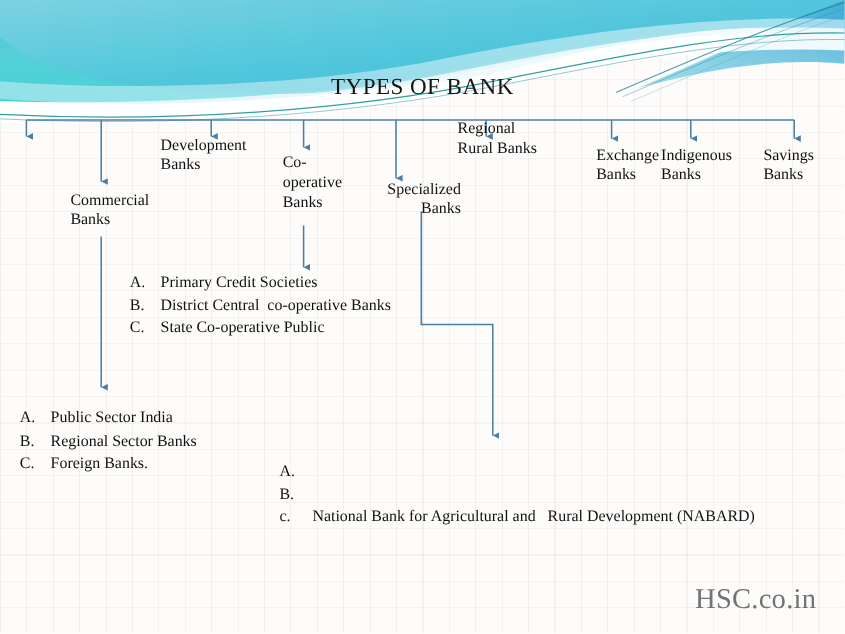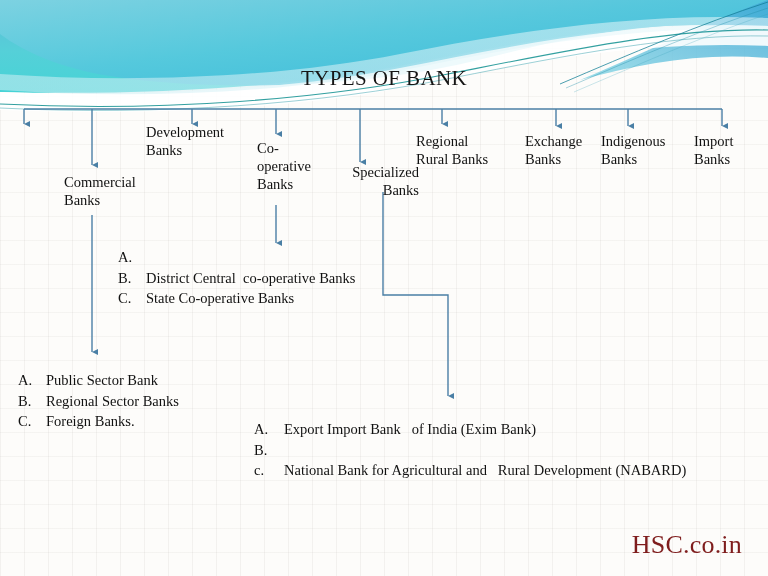--- a/index.html
+++ b/index.html
@@ -205,7 +205,7 @@
   <div class="node" style="left:335px; top:163px; width:84px;text-align:right;">Specialized
 Banks</div>
 
-  <div class="node" style="left:416px; top:132px; width:98px;">Regional
+  <div class="node" style="left:416px; top:108px; width:98px;">Regional
 Rural Banks</div>
 
   <div class="node" style="left:525px; top:132px; width:82px;">Exchange

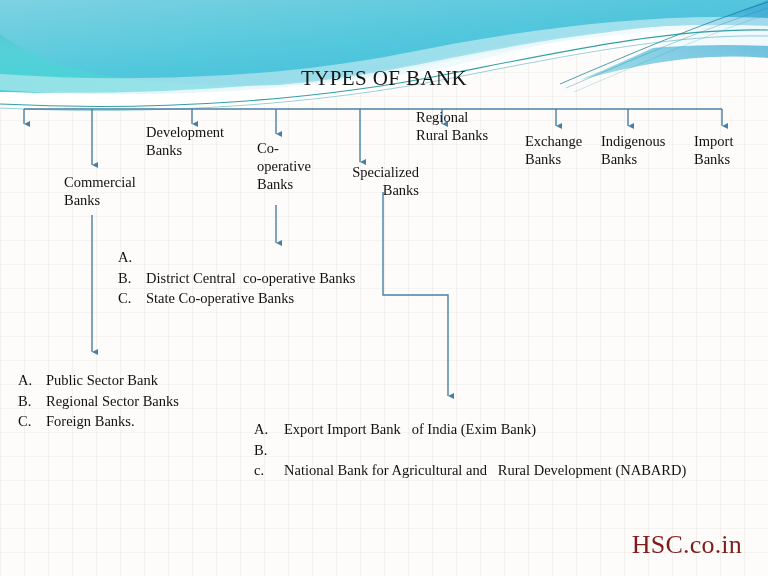--- a/index.html
+++ b/index.html
@@ -208,7 +208,7 @@
   <div class="node" style="left:416px; top:108px; width:98px;">Regional
 Rural Banks</div>
 
-  <div class="node" style="left:525px; top:132px; width:82px;">Exchange
+  <div class="node" style="left:542px; top:132px; width:82px;">Exchange
 Banks</div>
 
   <div class="node" style="left:601px; top:132px; width:86px;">Indigenous

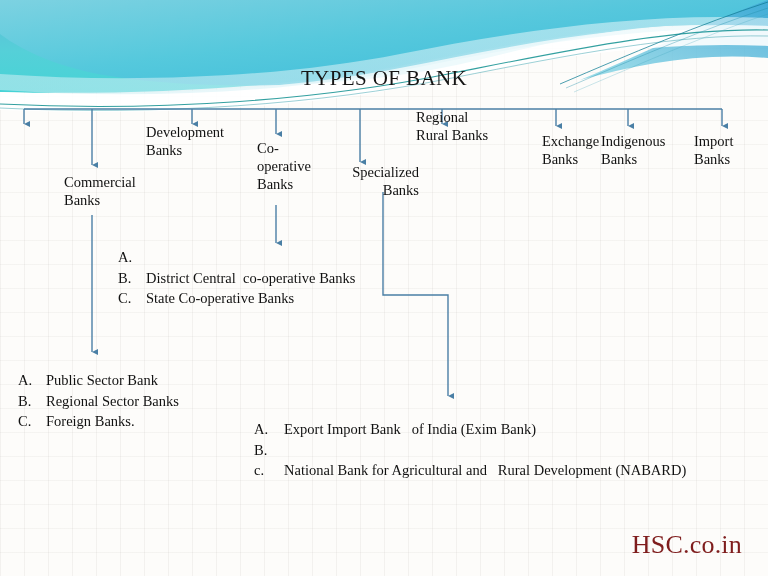--- a/index.html
+++ b/index.html
@@ -214,7 +214,7 @@
   <div class="node" style="left:601px; top:132px; width:86px;">Indigenous
 Banks</div>
 
-  <div class="node" style="left:694px; top:132px; width:70px;">Import
+  <div class="node" style="left:694px; top:132px; width:70px;">Savings
 Banks</div>
 
   <div class="sublist" style="left:118px; top:247px;">

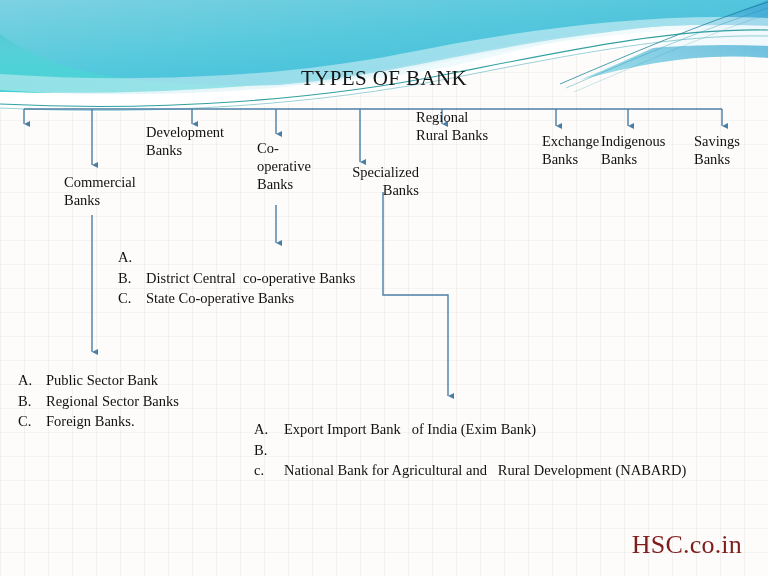--- a/index.html
+++ b/index.html
@@ -220,6 +220,7 @@
   <div class="sublist" style="left:118px; top:247px;">
     <div class="row">
       <span class="marker" style="width:28px;">A.</span>
+      <span class="txt">Primary Credit Societies</span>
     </div>
     <div class="row">
       <span class="marker" style="width:28px;">B.</span>

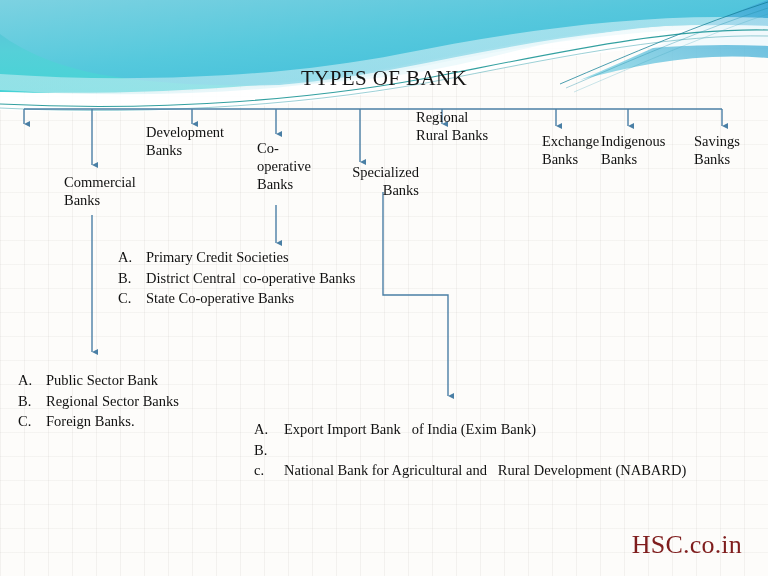--- a/index.html
+++ b/index.html
@@ -228,7 +228,7 @@
     </div>
     <div class="row">
       <span class="marker" style="width:28px;">C.</span>
-      <span class="txt">State Co-operative Banks</span>
+      <span class="txt">State Co-operative Public</span>
     </div>
   </div>
 

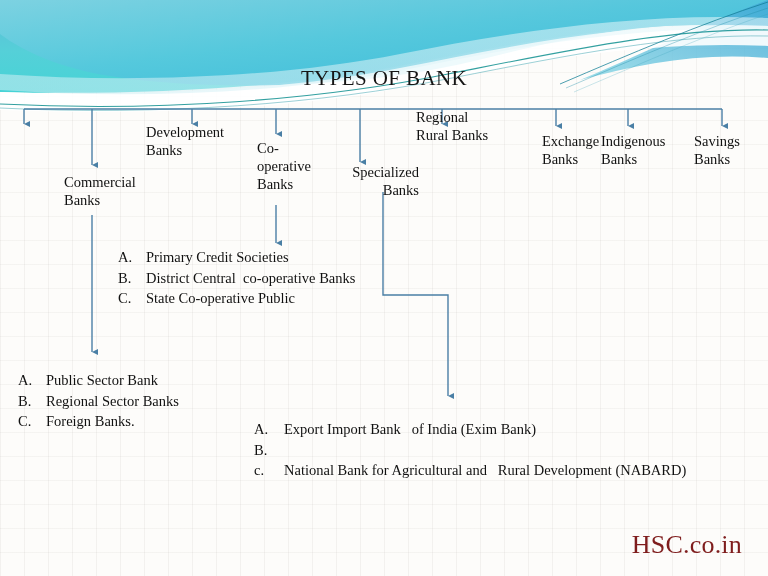--- a/index.html
+++ b/index.html
@@ -235,7 +235,7 @@
   <div class="sublist" style="left:18px; top:370px;">
     <div class="row">
       <span class="marker" style="width:28px;">A.</span>
-      <span class="txt">Public Sector Bank</span>
+      <span class="txt">Public Sector India</span>
     </div>
     <div class="row">
       <span class="marker" style="width:28px;">B.</span>

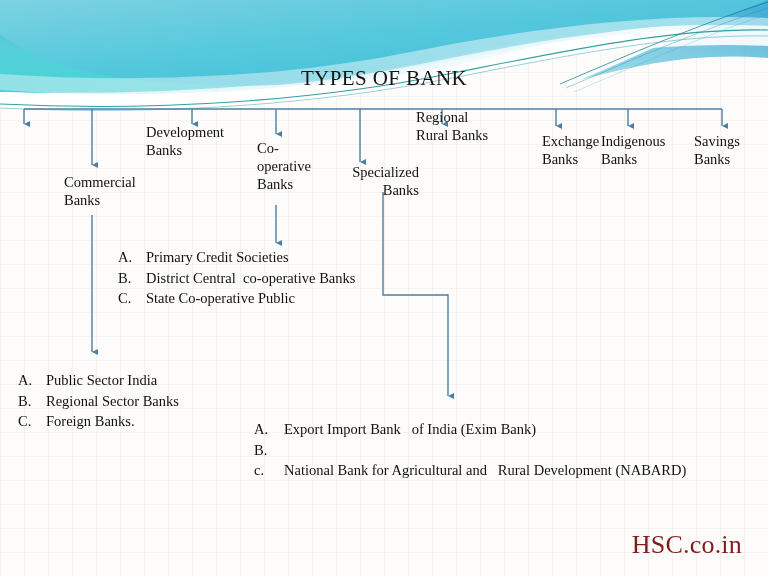--- a/index.html
+++ b/index.html
@@ -250,7 +250,6 @@
   <div class="sublist" style="left:254px; top:419px;">
     <div class="row">
       <span class="marker" style="width:30px;">A.</span>
-      <span class="txt">Export Import Bank   of India (Exim Bank)</span>
     </div>
     <div class="row">
       <span class="marker" style="width:22px;">B.</span>

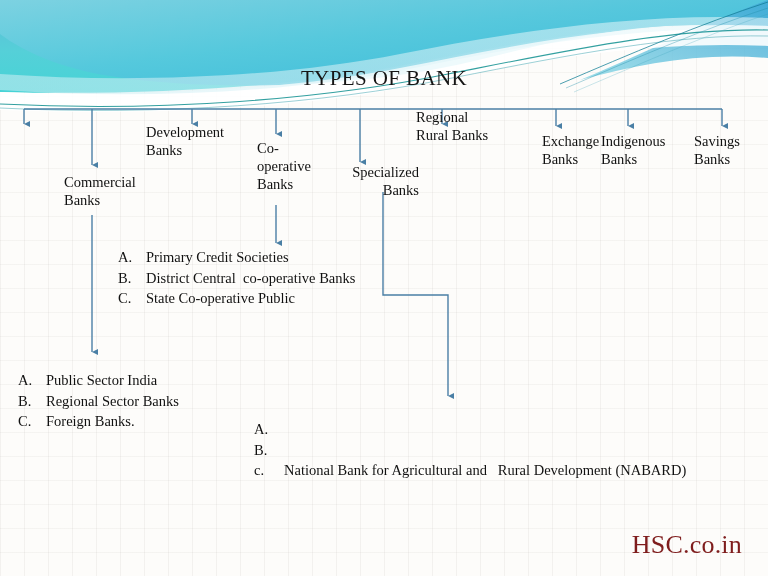--- a/index.html
+++ b/index.html
@@ -103,7 +103,7 @@
     right: 26px;
     bottom: 16px;
     font-size: 26px;
-    color: #7f1d1d;
+    color: #737373;
     z-index: 7;
     letter-spacing: 0.2px;
   }

